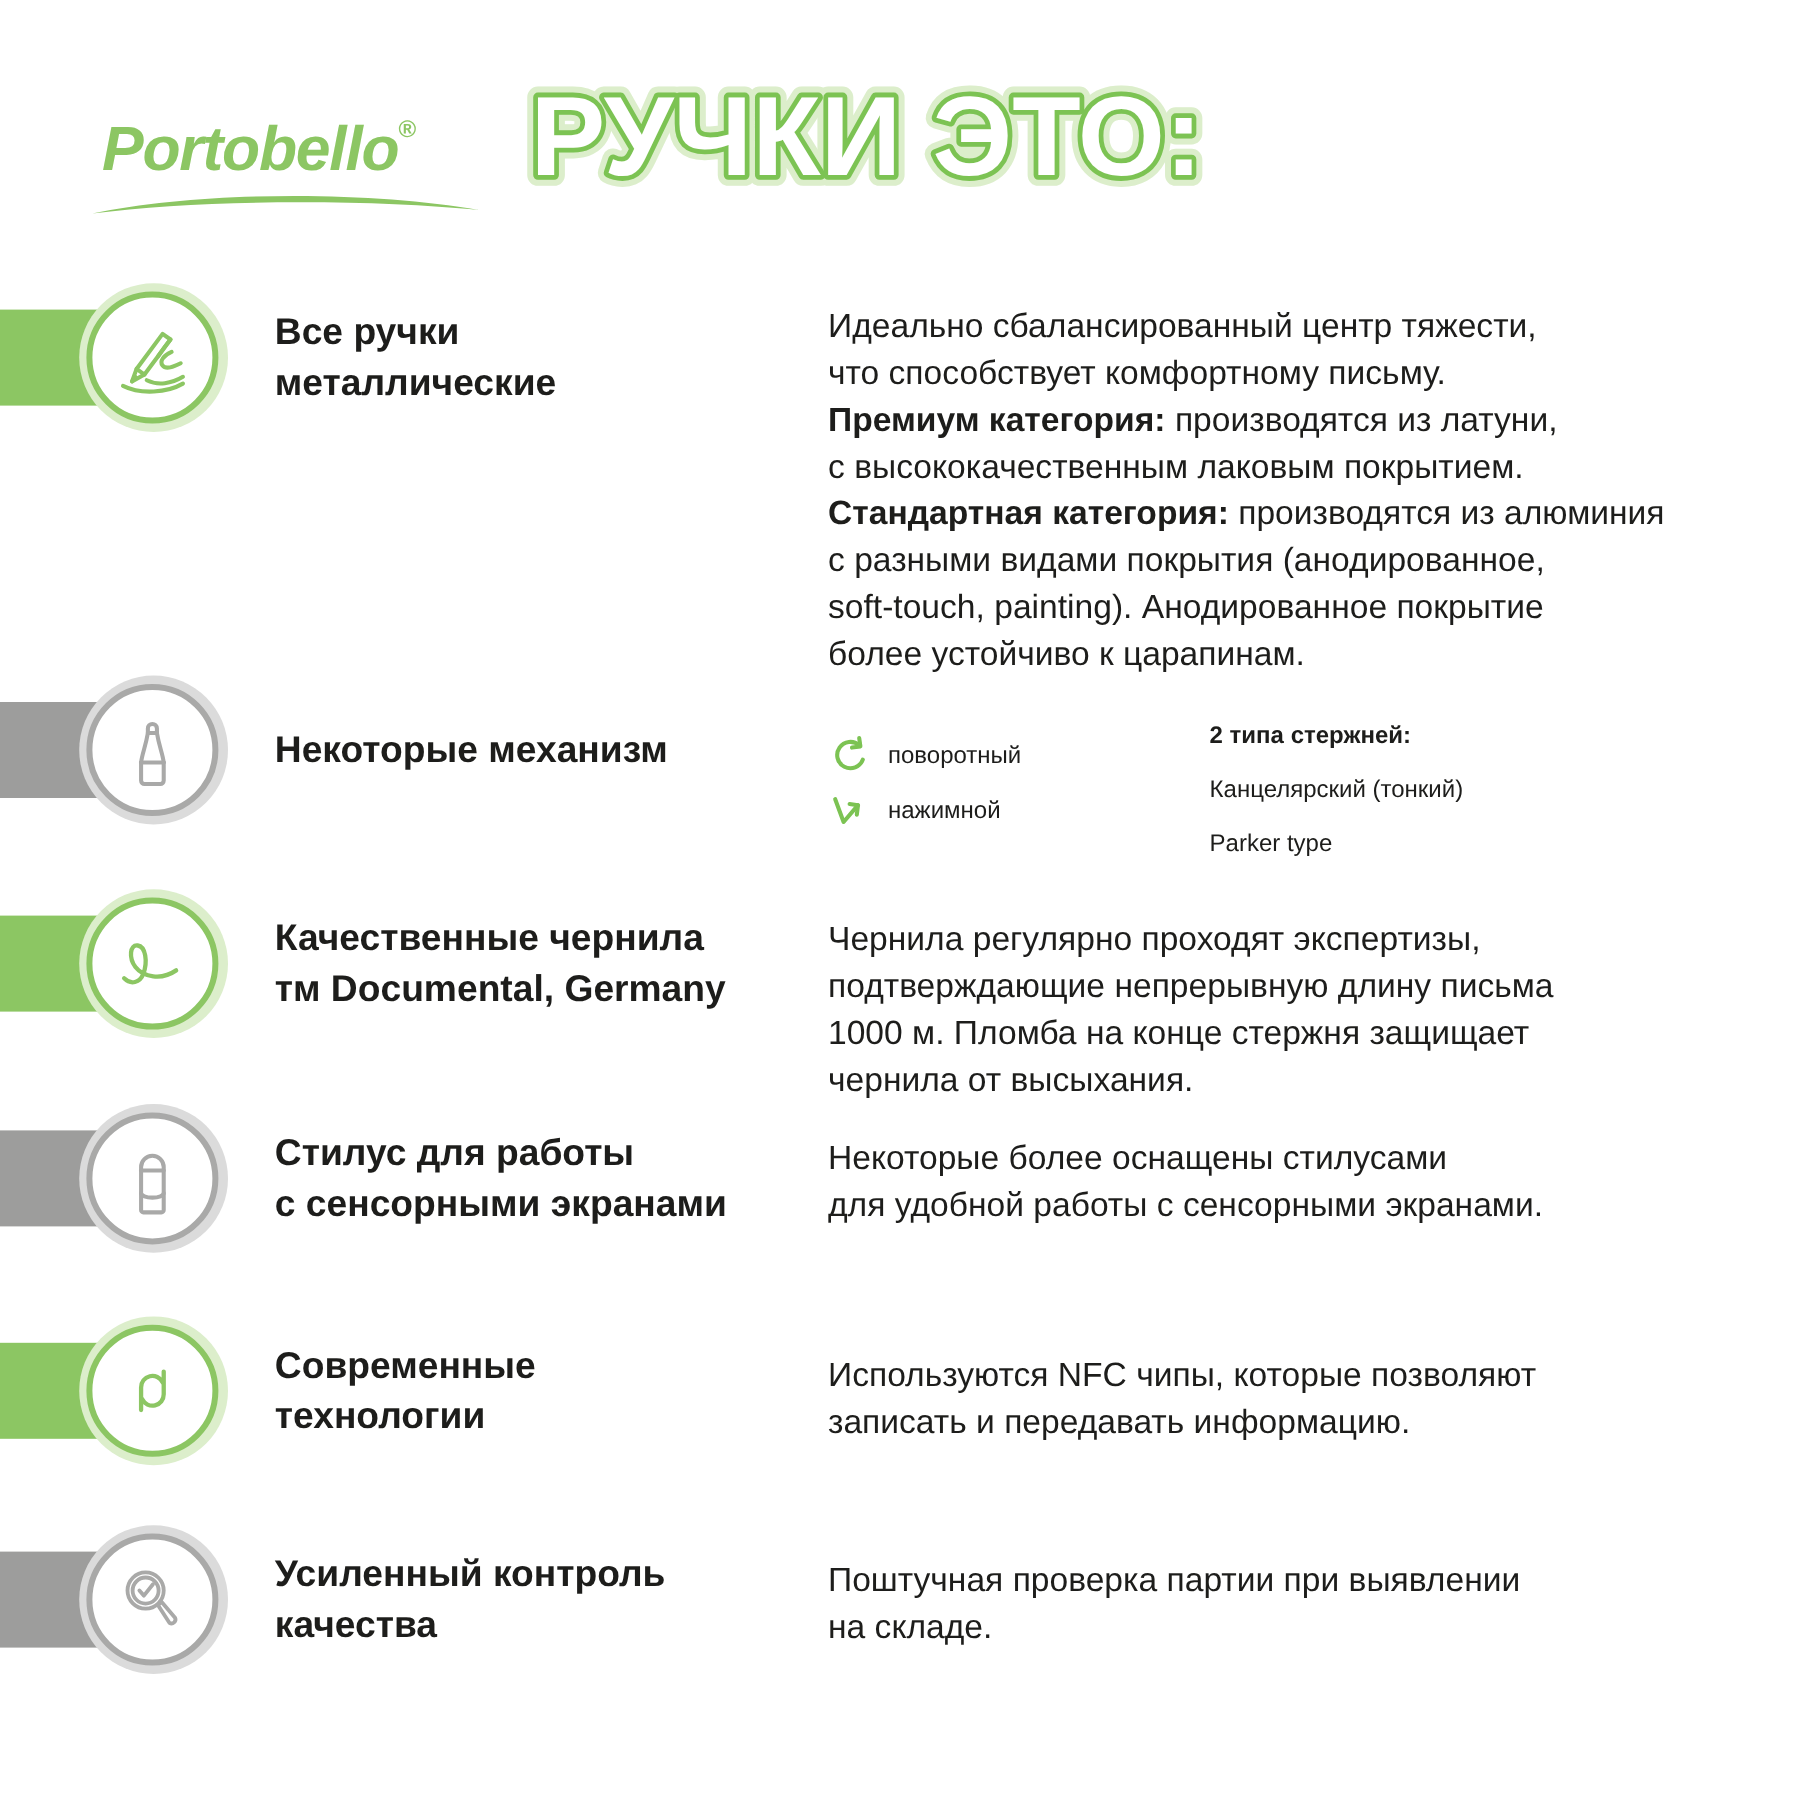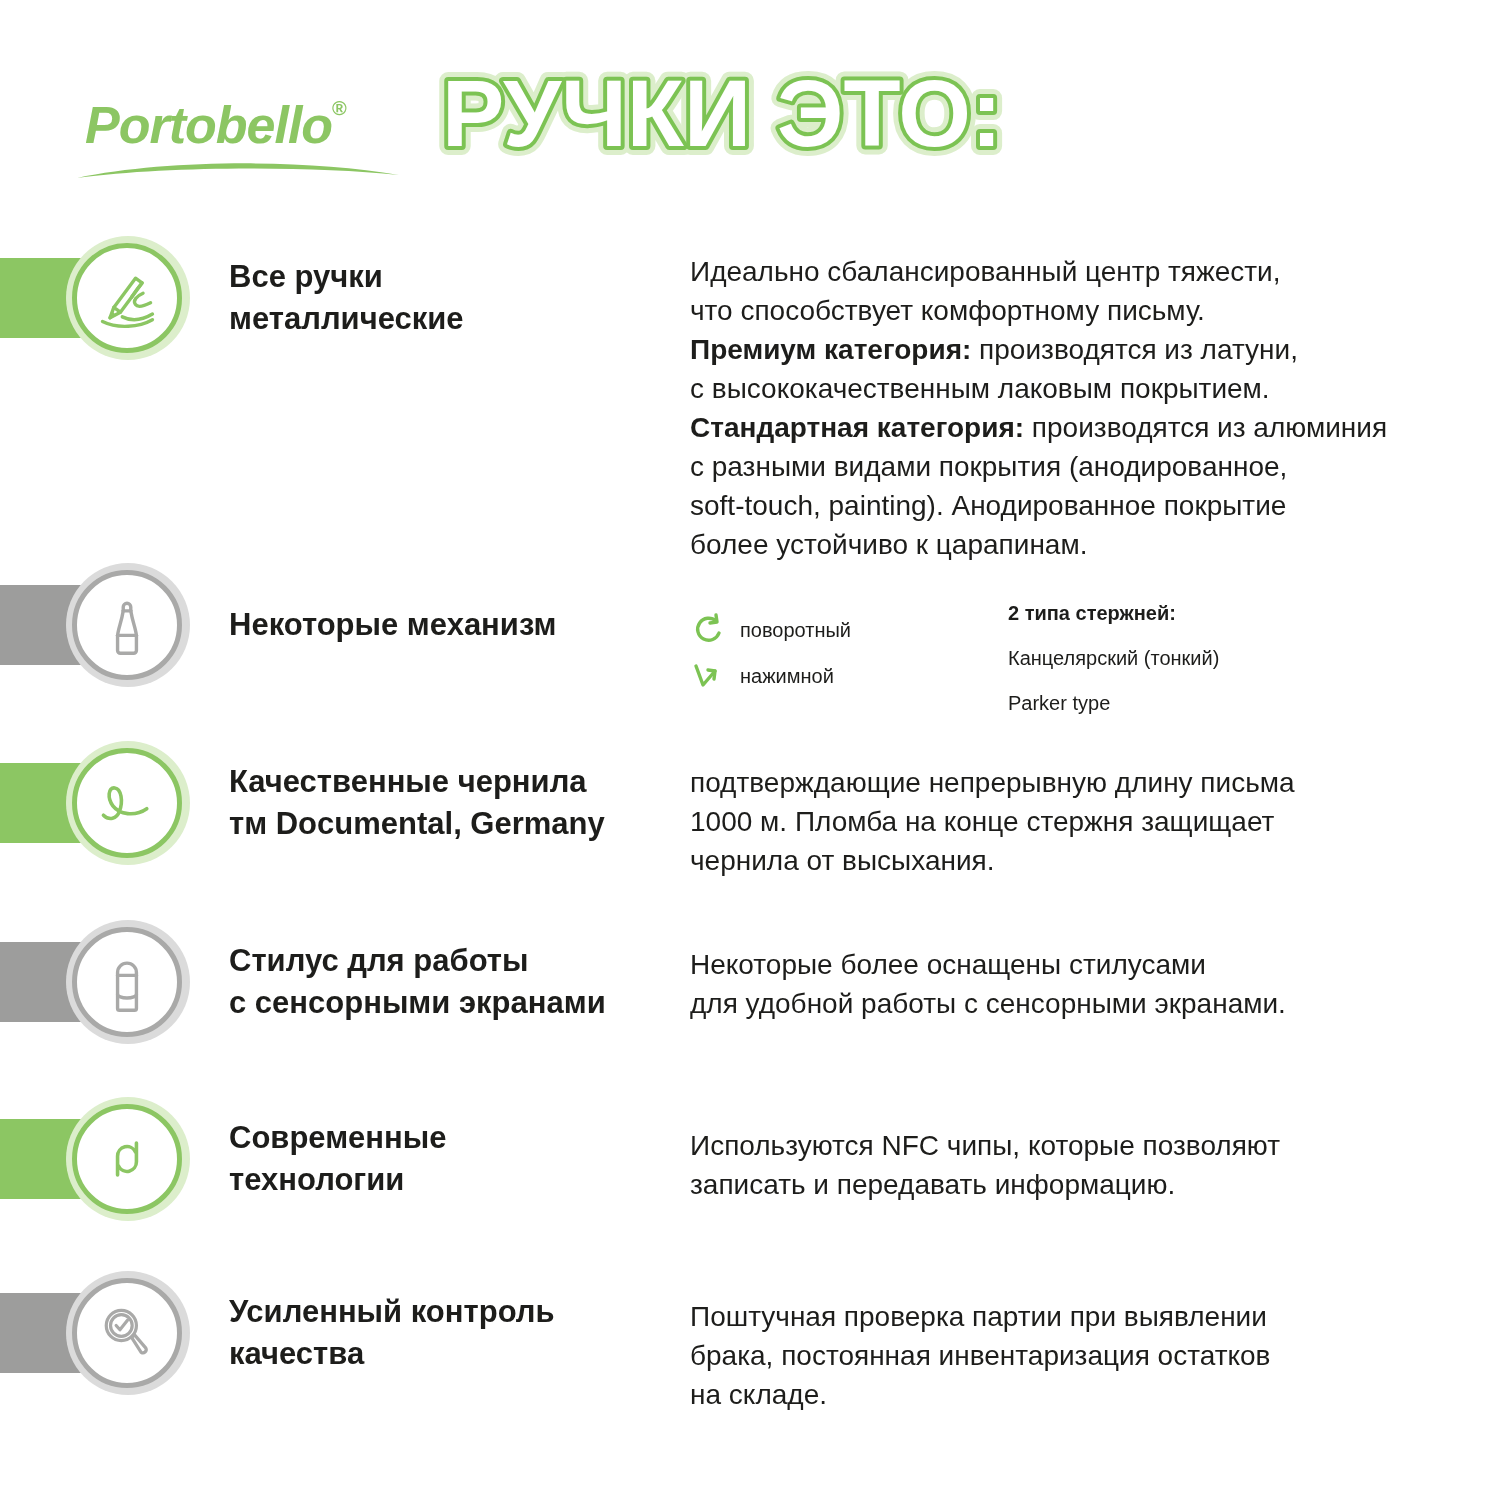--- a/index.html
+++ b/index.html
@@ -138,6 +138,7 @@
   <div class="rtitle r3">Качественные чернила
 тм Documental, Germany</div>
   <div class="rbody r3">
+    <div class="bline"><span>Чернила регулярно проходят экспертизы,</span></div>
     <div class="bline"><span>подтверждающие непрерывную длину письма</span></div>
     <div class="bline"><span>1000 м. Пломба на конце стержня защищает</span></div>
     <div class="bline"><span>чернила от высыхания.</span></div>

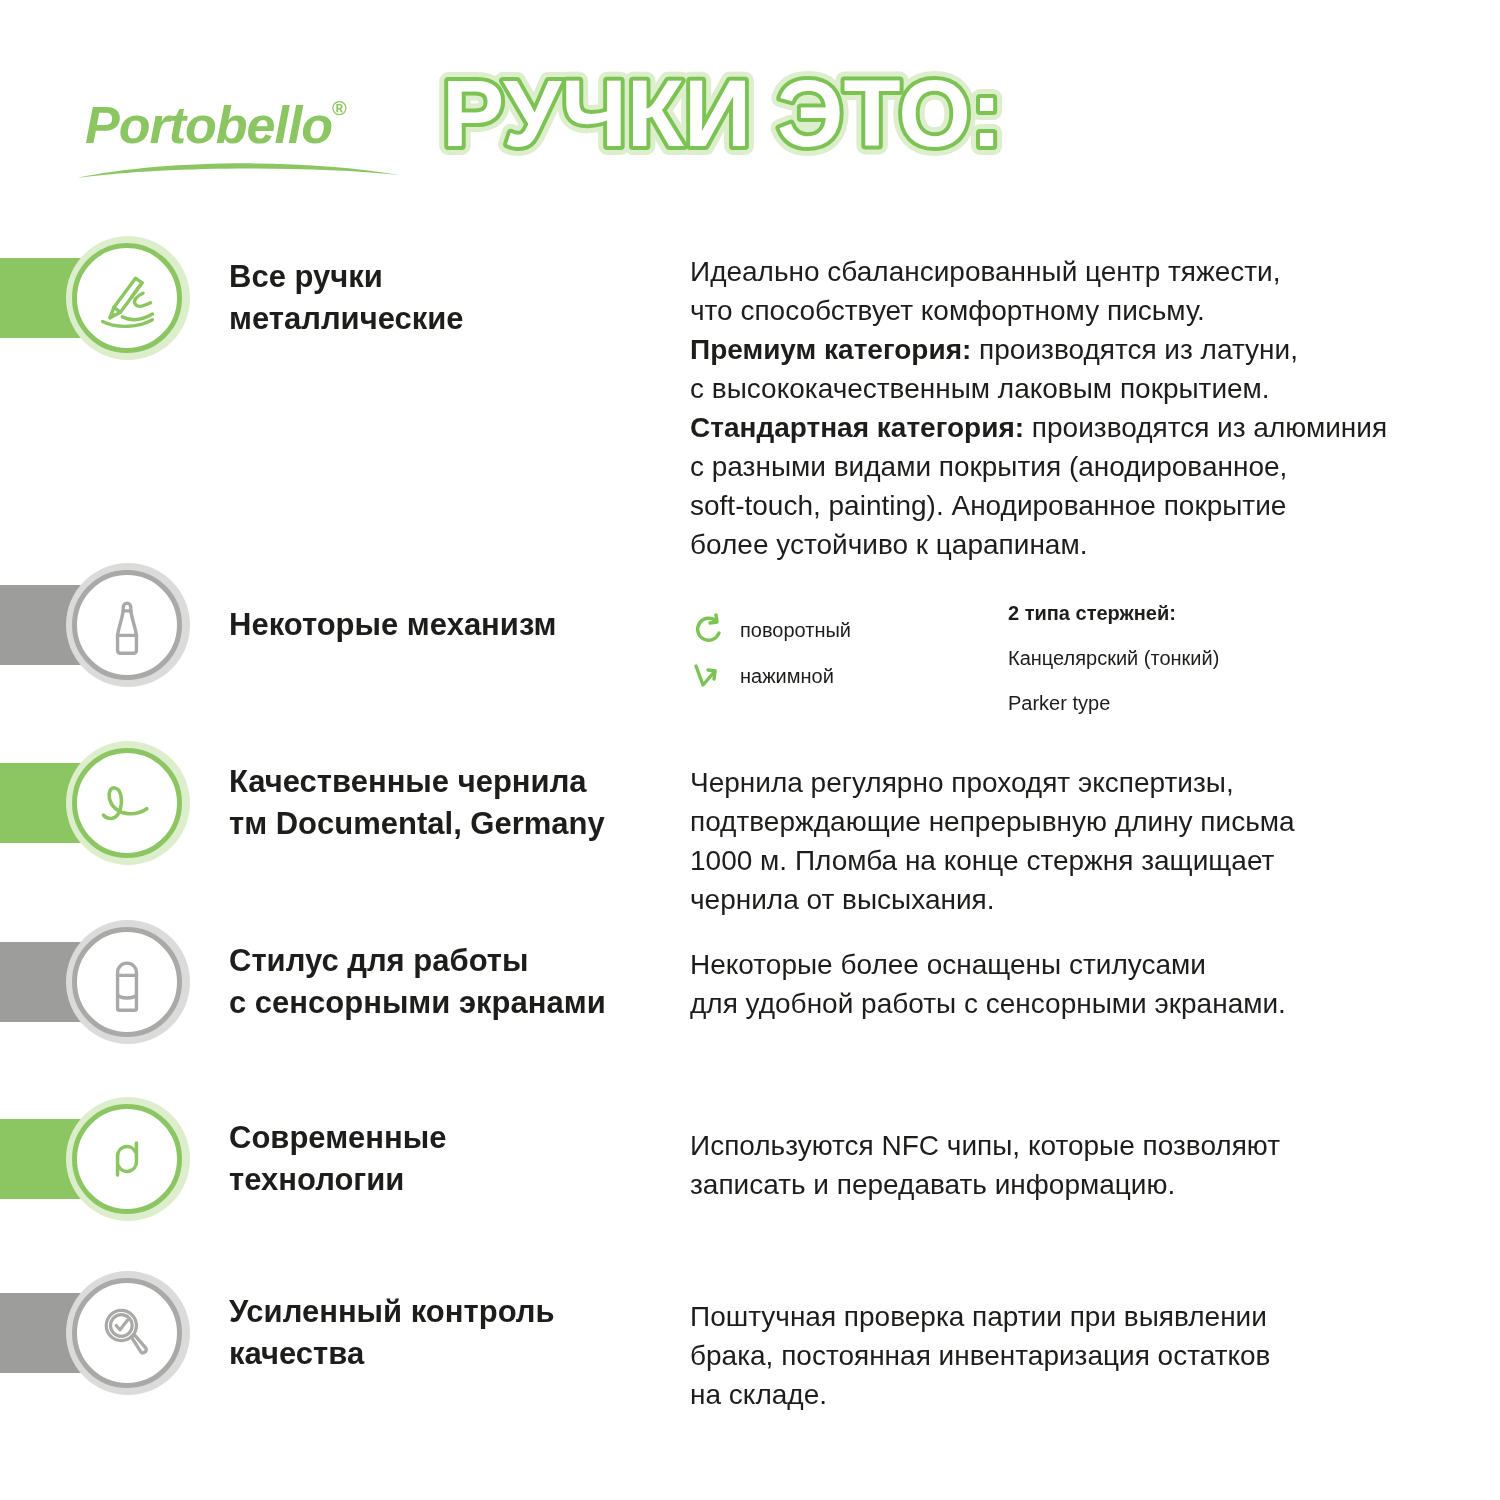--- a/index.html
+++ b/index.html
@@ -189,7 +189,6 @@
 качества</div>
   <div class="rbody r6">
     <div class="bline"><span>Поштучная проверка партии при выявлении</span></div>
-    <div class="bline"><span>брака, постоянная инвентаризация остатков</span></div>
     <div class="bline"><span>на складе.</span></div>
   </div>
 

